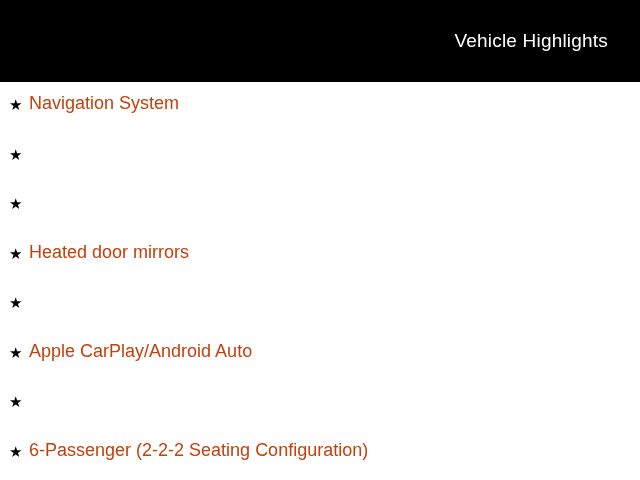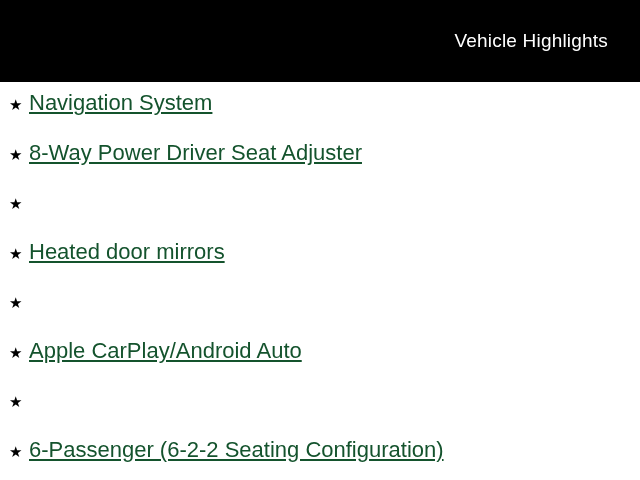--- a/index.html
+++ b/index.html
@@ -60,11 +60,10 @@
     padding-top: 2px;
   }
   .item-label {
-    color: #14532d;
-    font-size: 22px;
+    color: #c2410c;
+    font-size: 18px;
     line-height: 22px;
     white-space: nowrap;
-    text-decoration: underline;
   }
 </style>
 </head>

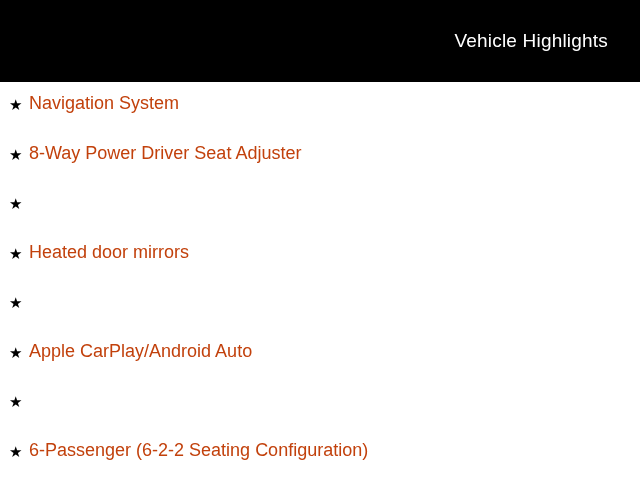--- a/index.html
+++ b/index.html
@@ -82,7 +82,6 @@
     </li>
     <li class="highlight-item">
       <span class="bullet-star">★</span>
-      <span class="item-label">8-Way Power Driver Seat Adjuster</span>
     </li>
     <li class="highlight-item">
       <span class="bullet-star">★</span>

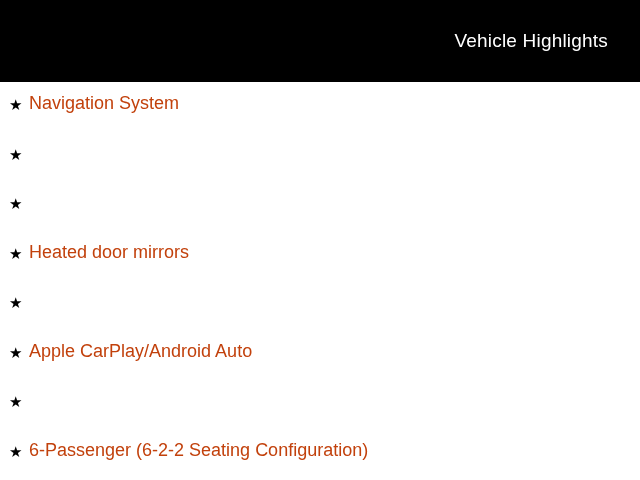--- a/index.html
+++ b/index.html
@@ -102,7 +102,7 @@
     </li>
     <li class="highlight-item">
       <span class="bullet-star">★</span>
-      <span class="item-label">6-Passenger (6-2-2 Seating Configuration)</span>
+      <span class="item-label">6-Passenger (2-2-2 Seating Configuration)</span>
     </li>
   </ul>
 

